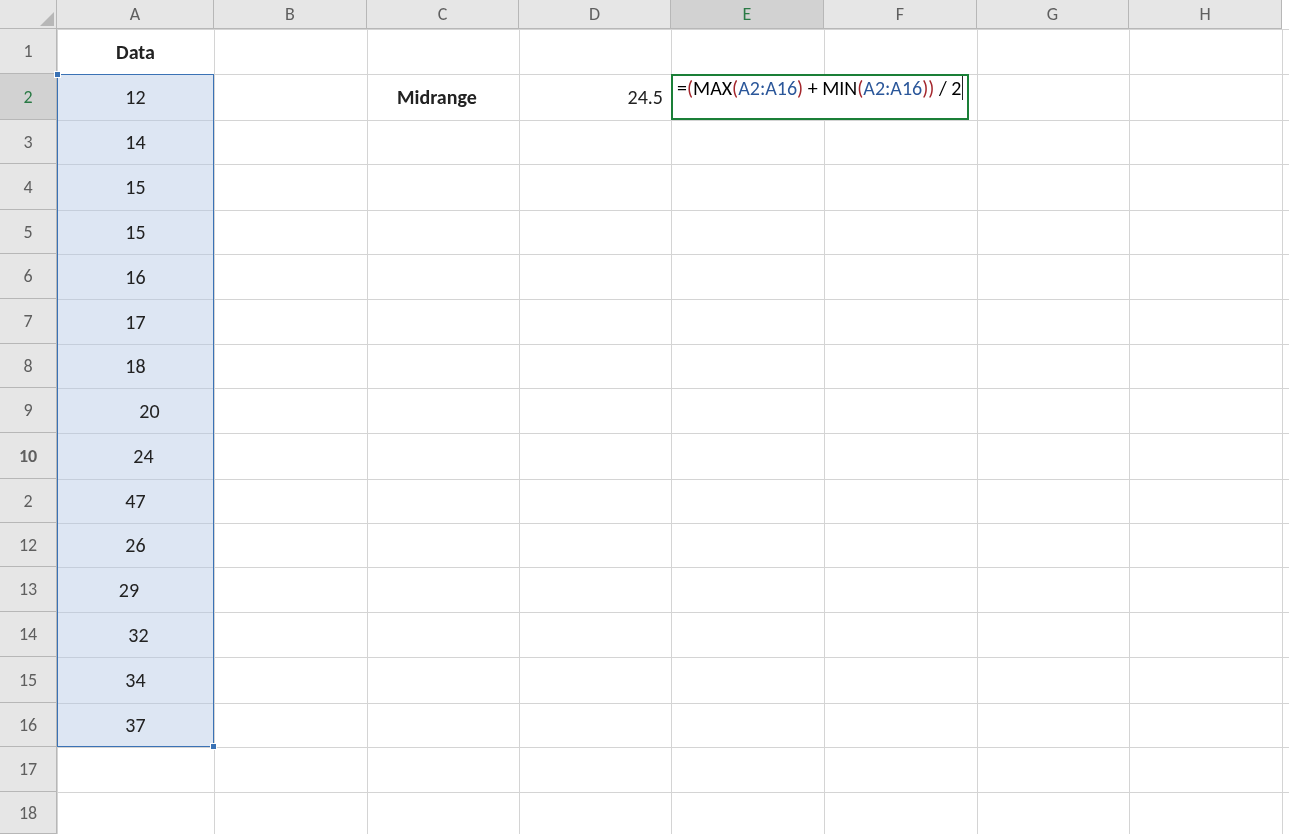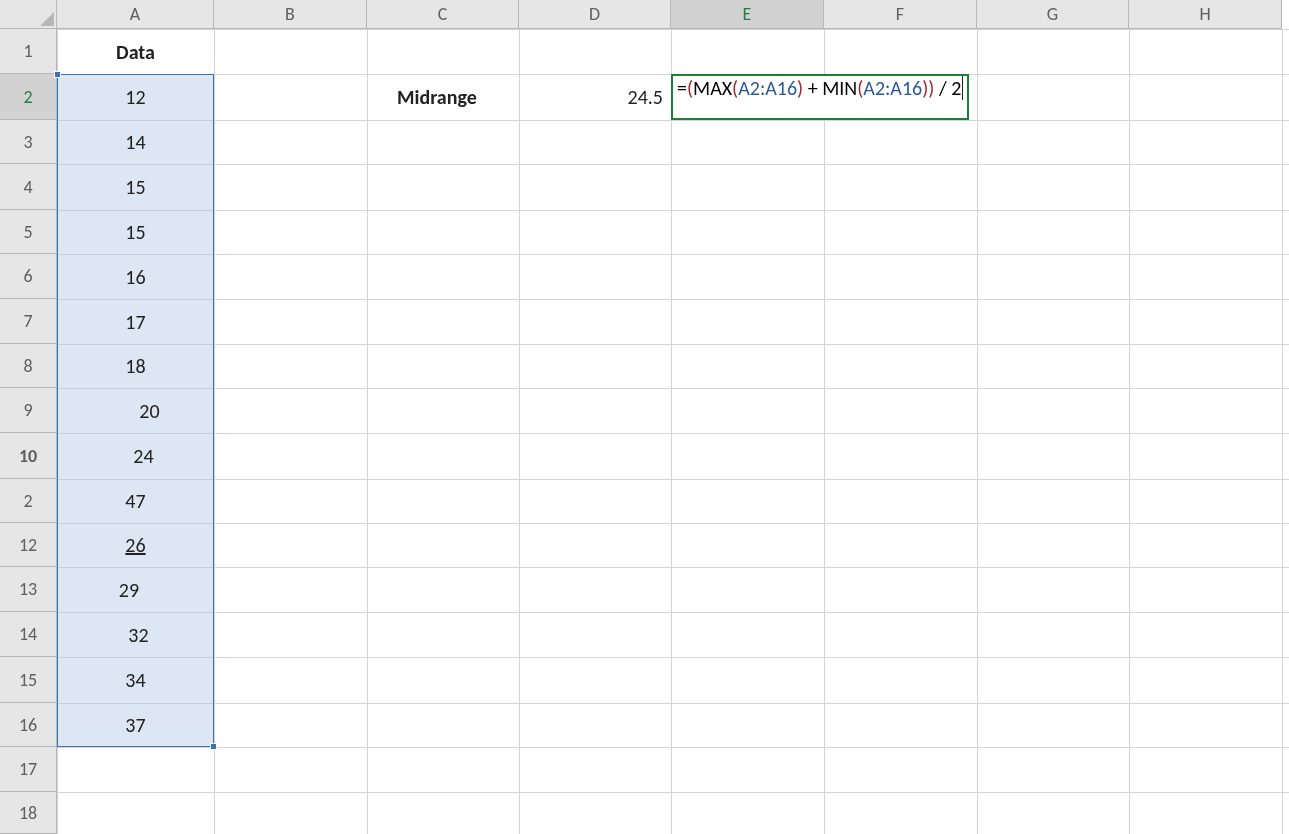--- a/index.html
+++ b/index.html
@@ -214,7 +214,7 @@
       <div class="cell center" style="left: 71px; top: 388px; width: 157px; height: 45px;">20</div>
       <div class="cell center" style="left: 57px; top: 433px; width: 125px; height: 46px; margin-left: 24px;">24</div>
       <div class="cell center" style="left: 57px; top: 479px; width: 157px; height: 44px;">47</div>
-      <div class="cell center" style="left: 57px; top: 523px; width: 157px; height: 44px; text-decoration: underline;">26</div>
+      <div class="cell center" style="left: 57px; top: 523px; width: 157px; height: 44px;">26</div>
       <div class="cell center" style="left: 57px; top: 567px; width: 144px; height: 45px;">29</div>
       <div class="cell center" style="left: 57px; top: 612px; width: 163px; height: 45px;">32</div>
       <div class="cell center" style="left: 57px; top: 657px; width: 157px; height: 46px;">34</div>

